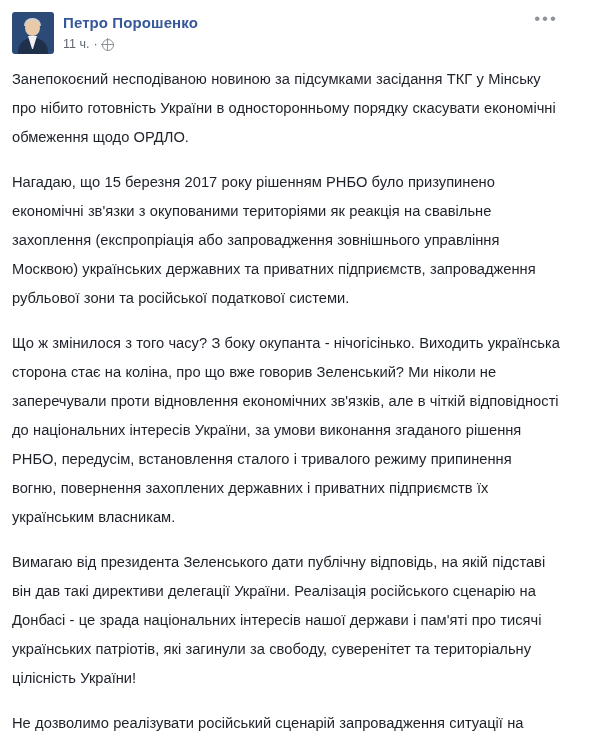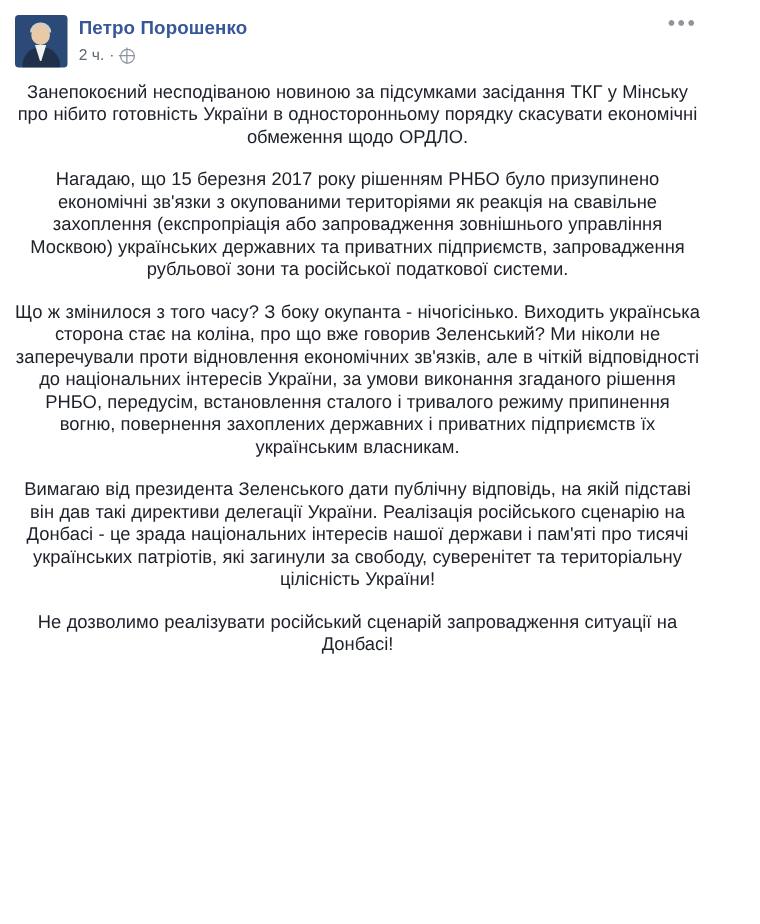--- a/index.html
+++ b/index.html
@@ -165,7 +165,7 @@
     <div class="header-text">
       <span class="author-name">Петро Порошенко</span>
       <span class="meta-row">
-        <span>2 ч.</span>
+        <span>11 ч.</span>
         <span class="meta-sep">·</span>
         <span class="globe-icon"></span>
       </span>

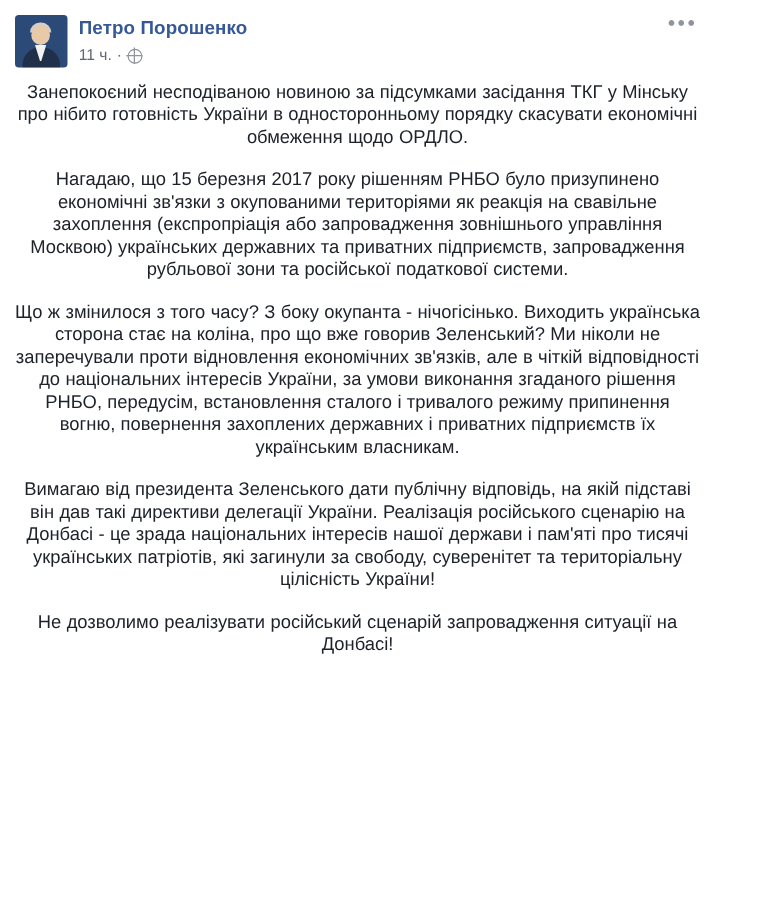--- a/index.html
+++ b/index.html
@@ -141,9 +141,9 @@
   .post-body p {
     margin: 0 0 16px 0;
     font-size: 14.7px;
-    line-height: 18px;
+    line-height: 29px;
     color: #1d2129;
-    text-align: center;
+    text-align: left;
     word-spacing: 0.2px;
   }
   .post-body p:last-child {

